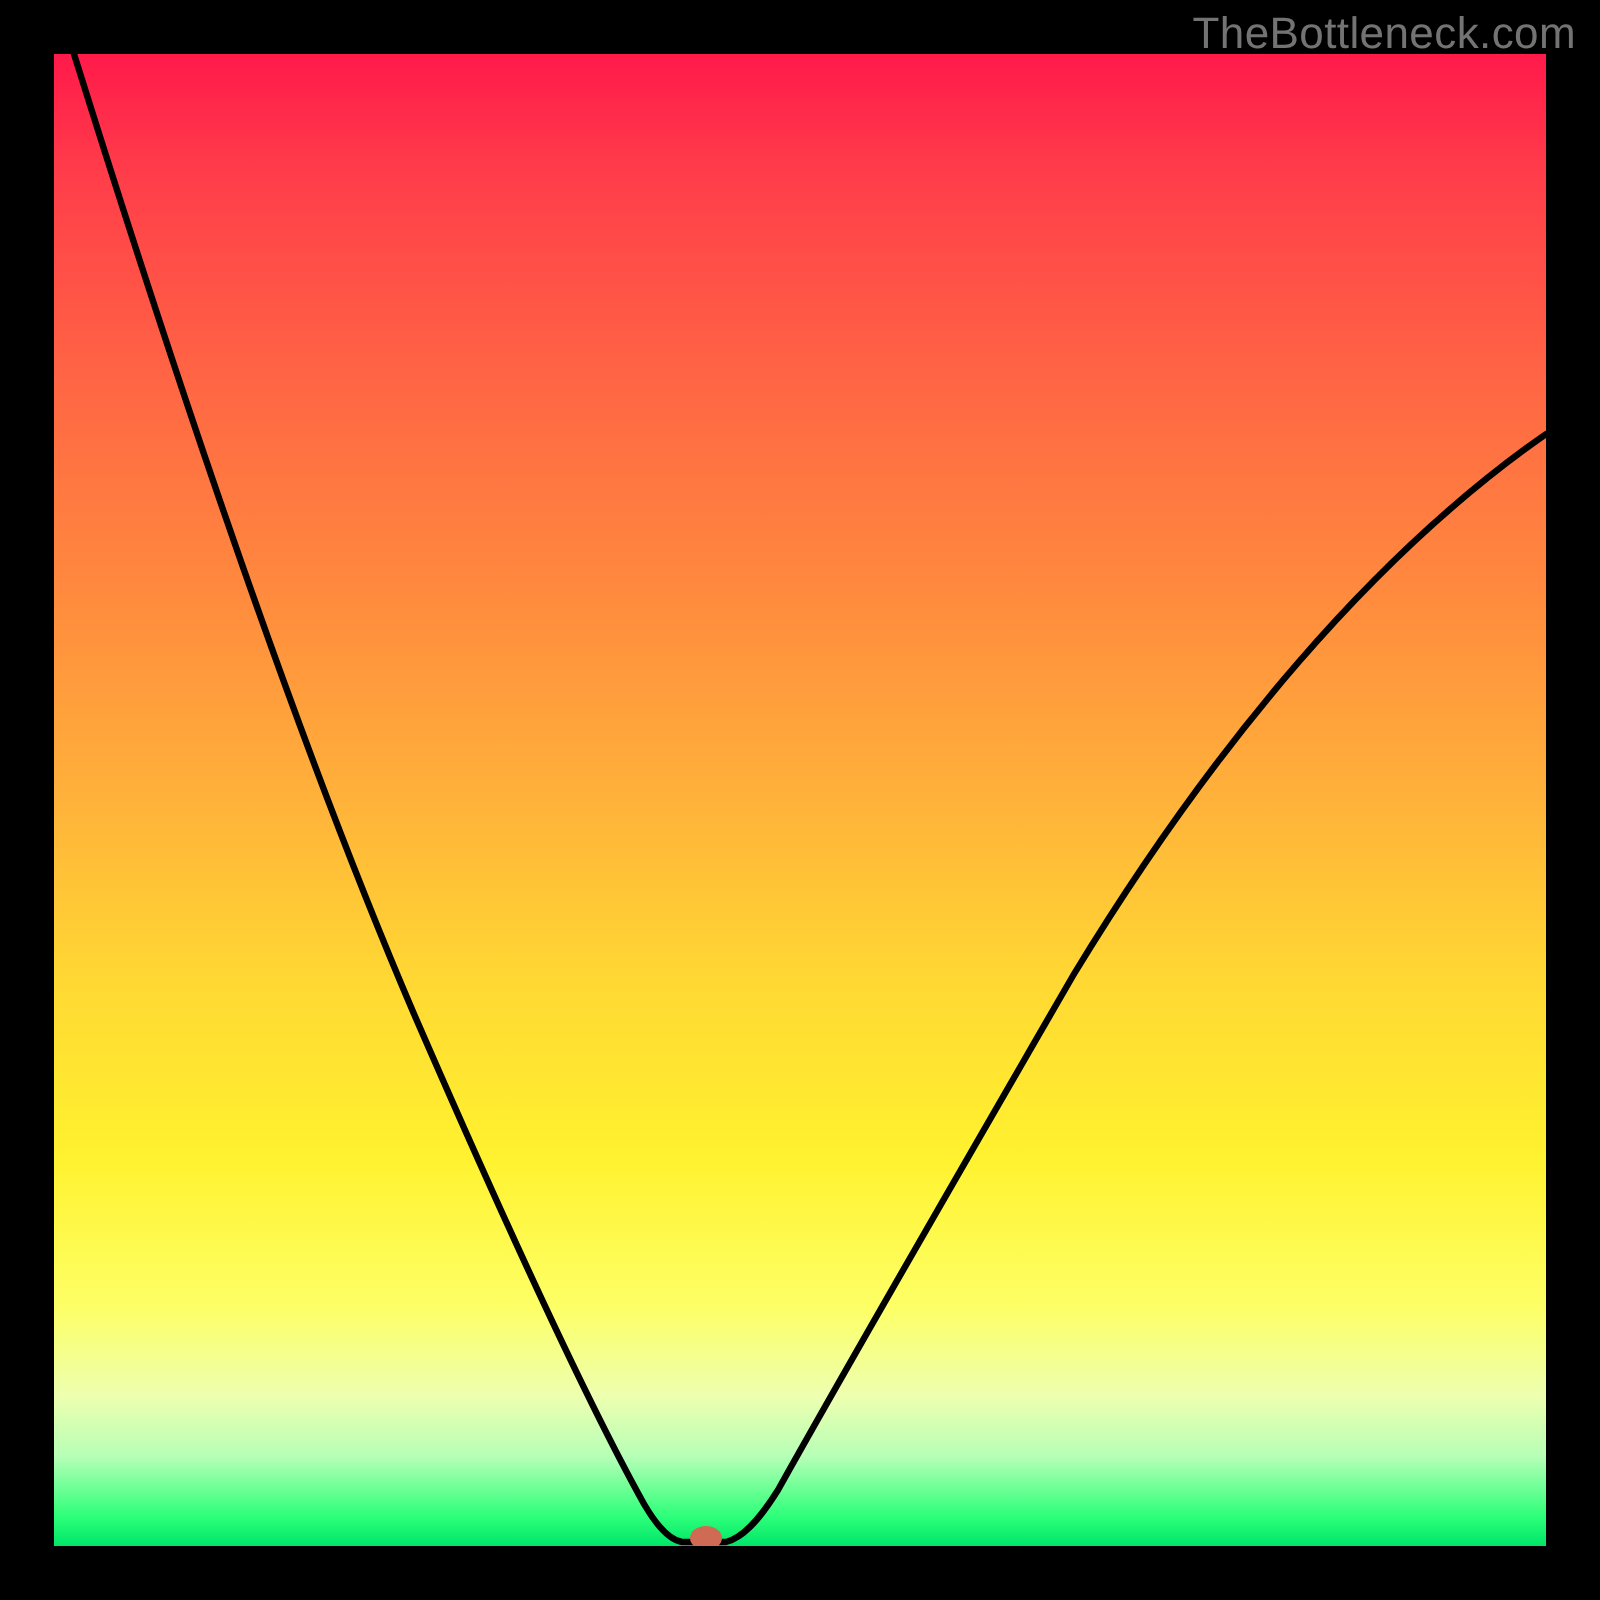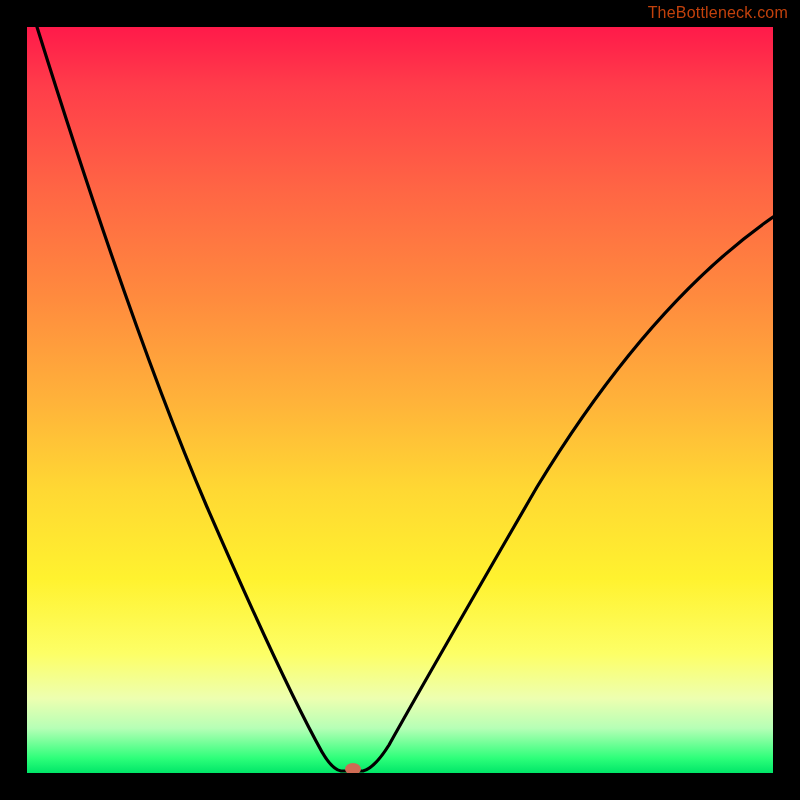--- a/index.html
+++ b/index.html
@@ -45,8 +45,8 @@
     position: absolute;
     top: 4px;
     right: 12px;
-    color: #c2410c;
-    font-size: 16px;
+    color: #737373;
+    font-size: 22px;
     font-weight: 500;
     letter-spacing: 0.2px;
     user-select: none;

